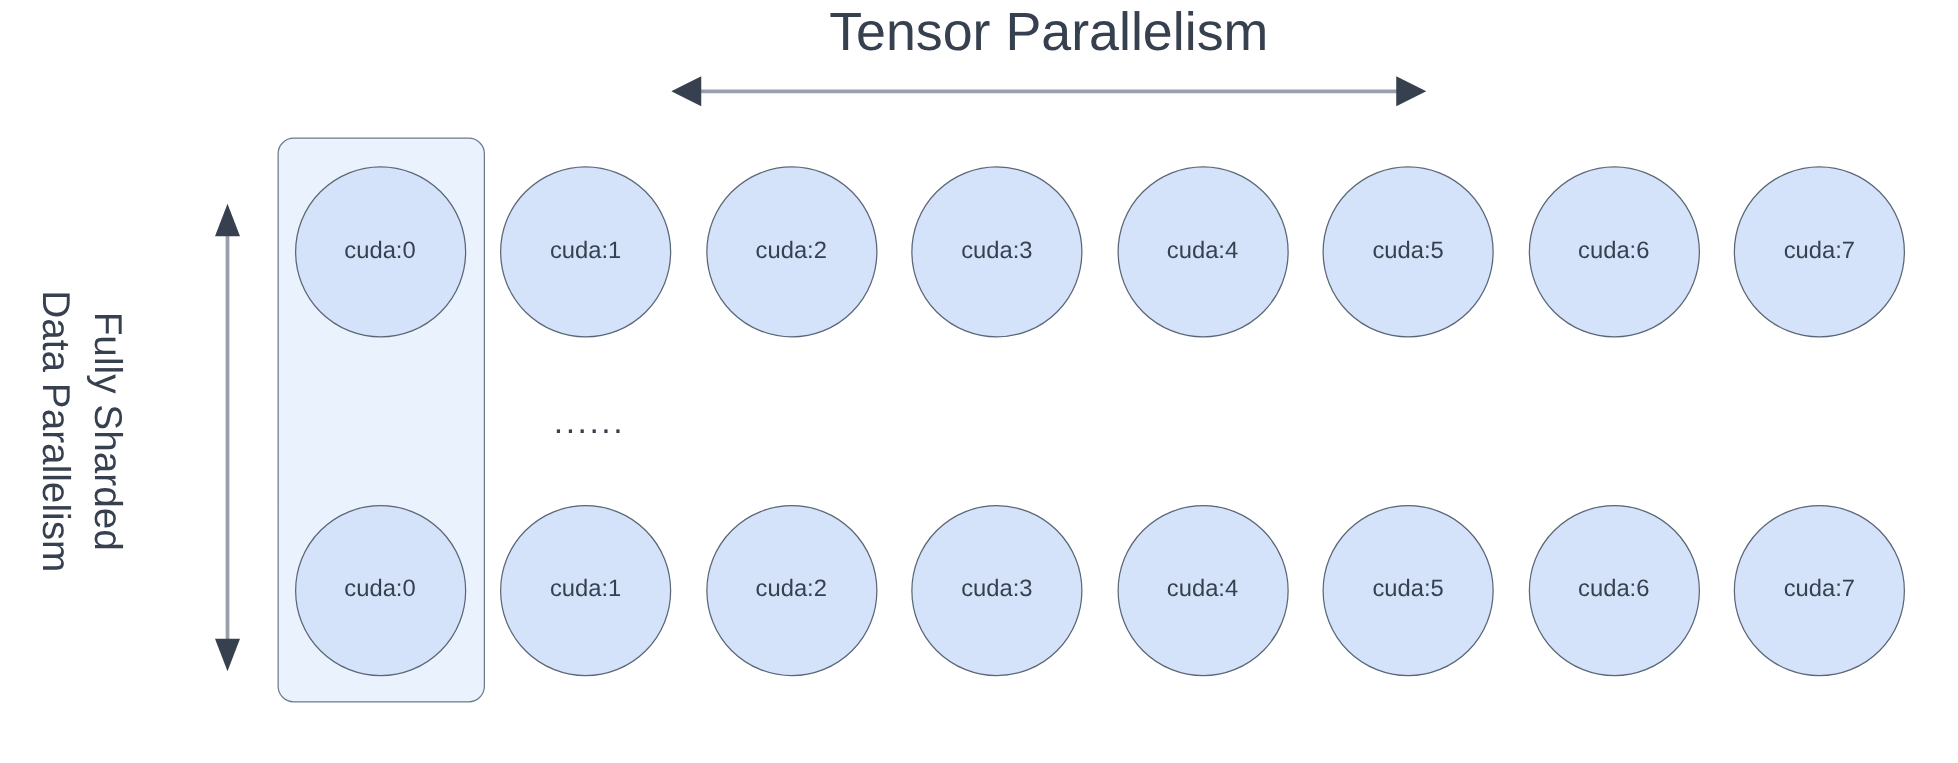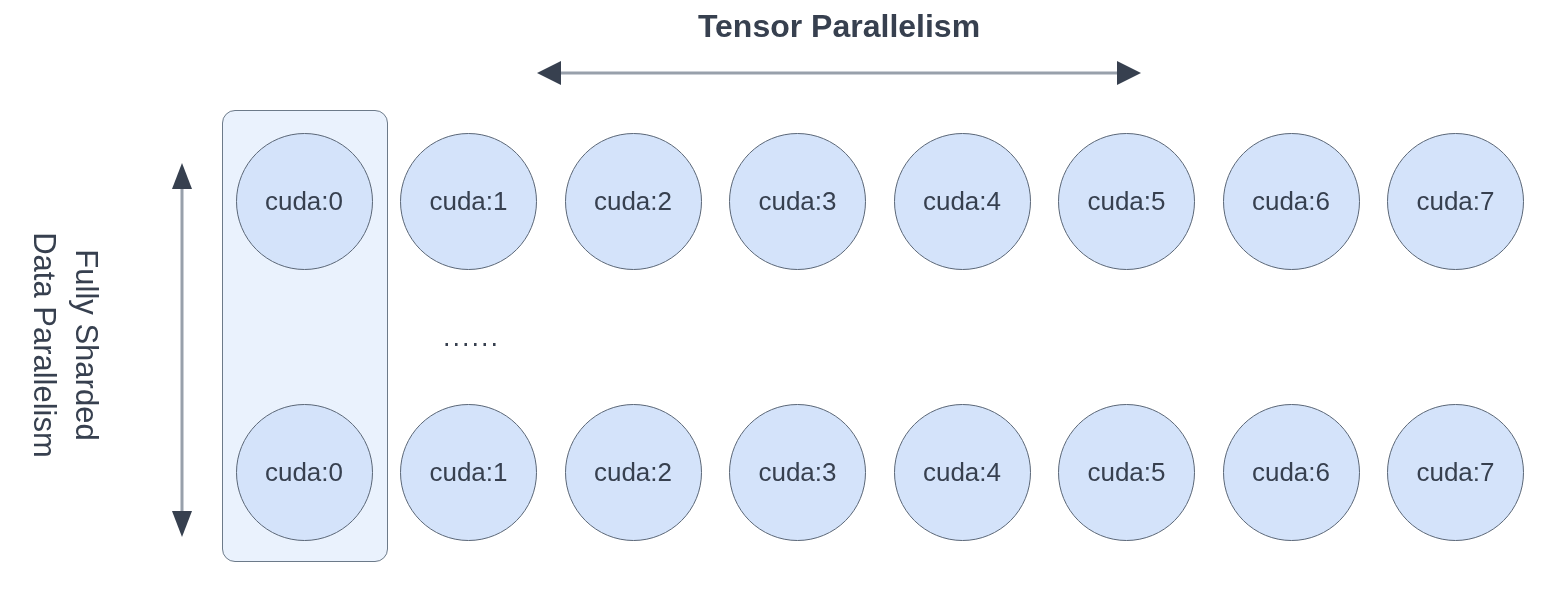--- a/index.html
+++ b/index.html
@@ -25,12 +25,11 @@
     top: 6px;
     width: 604px;
     text-align: center;
-    font-size: 32px;
+    font-size: 43px;
     line-height: 40px;
     color: #37404f;
     white-space: nowrap;
     letter-spacing: 0px;
-    font-weight: bold;
   }
 
   

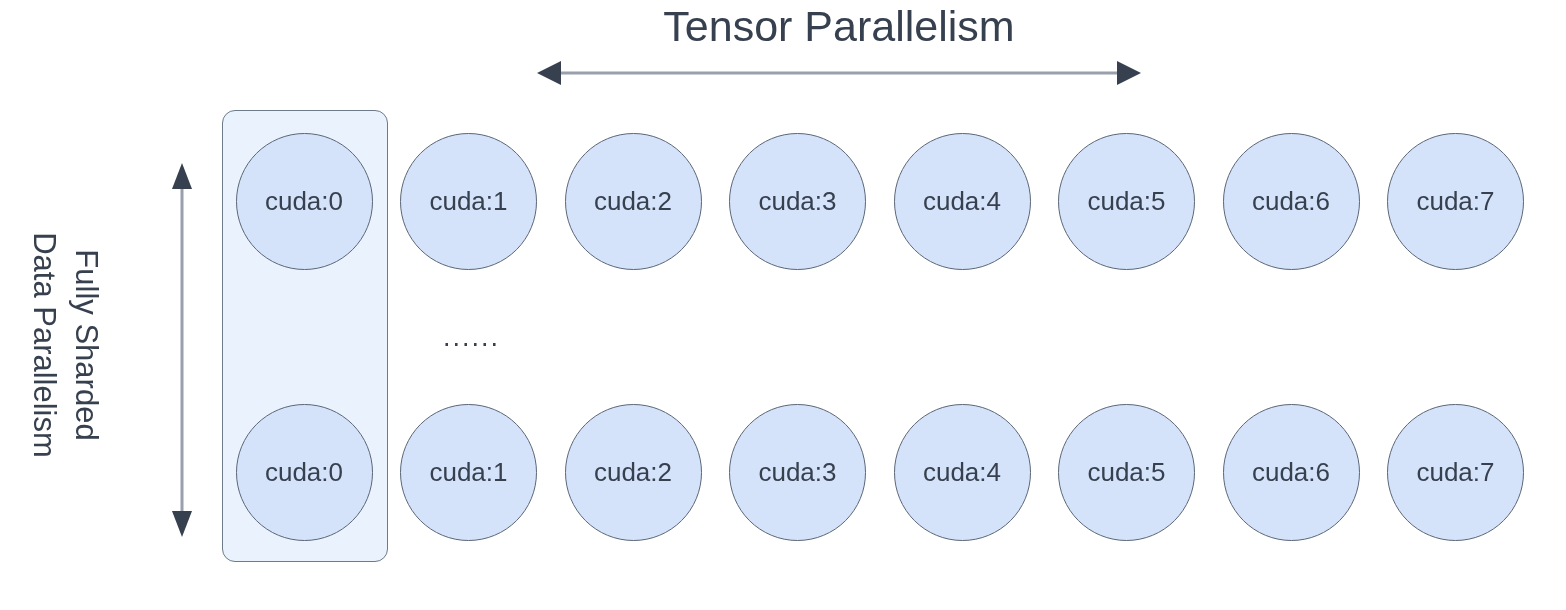--- a/index.html
+++ b/index.html
@@ -73,7 +73,7 @@
     display: flex;
     align-items: center;
     justify-content: center;
-    font-size: 26px;
+    font-size: 19px;
     color: #37404f;
     white-space: nowrap;
   }

